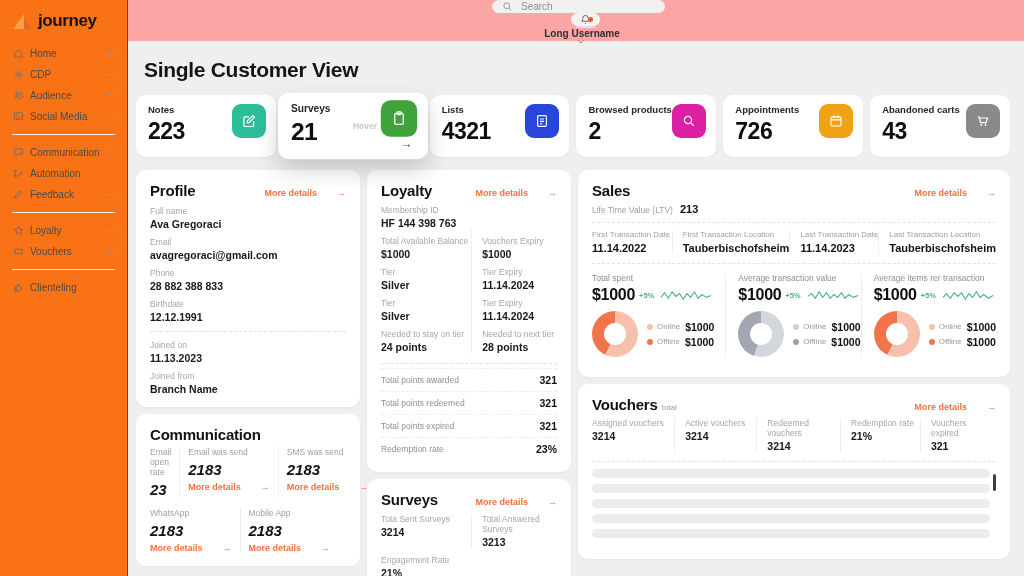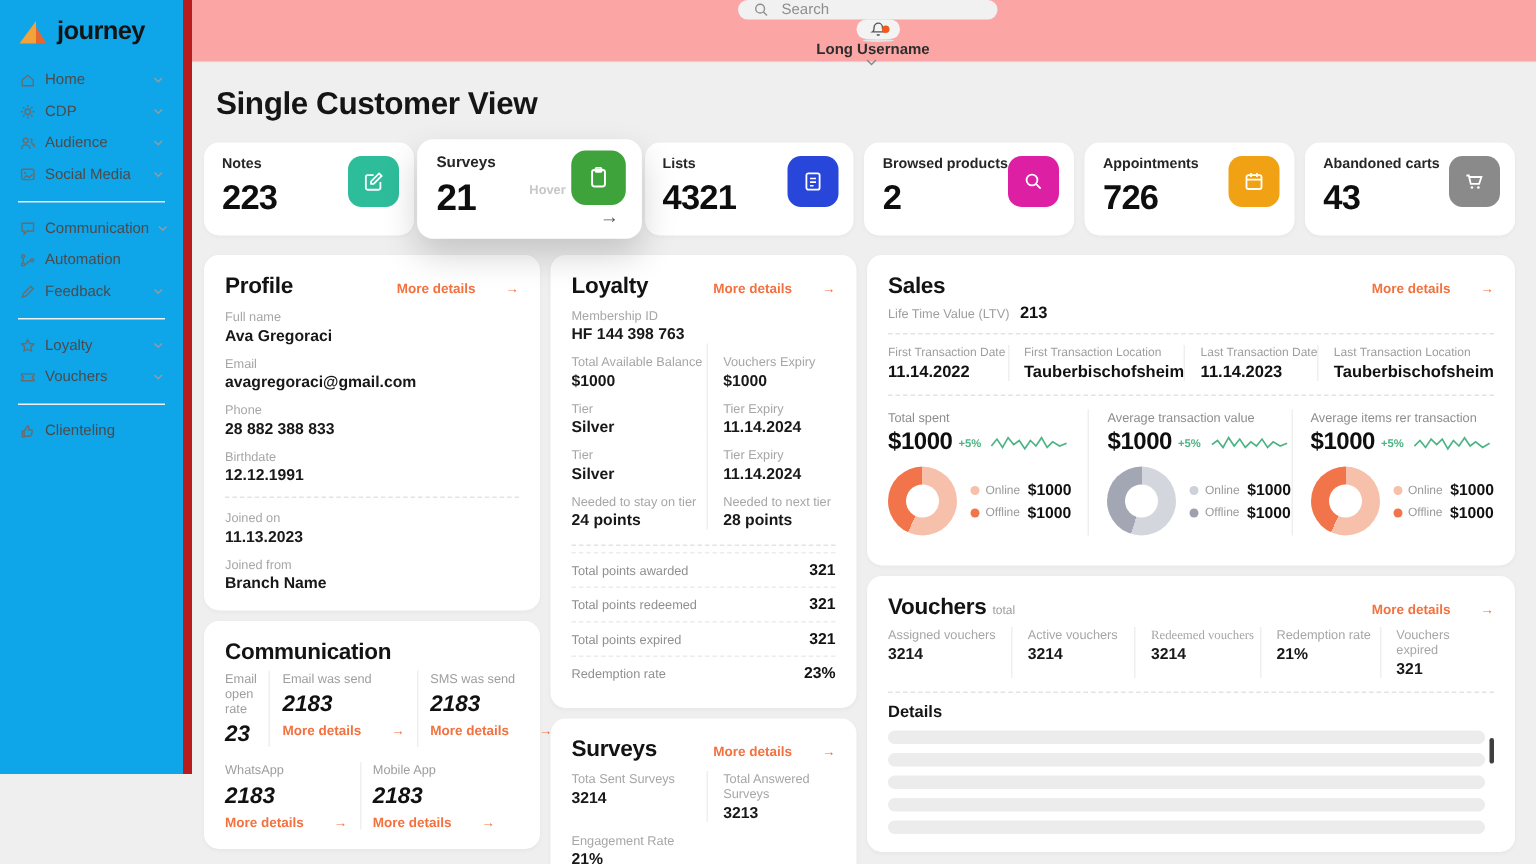--- a/index.html
+++ b/index.html
@@ -8,7 +8,7 @@
   svg{display:block;}
 
   
-  .sidebar{position:absolute;left:0;top:0;width:128px;height:516px;background:#0ea5e9;border-right:6px solid #b91c1c;z-index:5;}
+  .sidebar{position:absolute;left:0;top:0;width:128px;height:576px;background:#f97316;border-right:1px solid #b91c1c;z-index:5;}
   .logo{display:flex;align-items:center;gap:5px;padding:11px 12px 12px 12px;}
   .logo-text{font-size:17px;font-weight:800;color:#141414;letter-spacing:-0.4px;}
   .sb-item{display:flex;align-items:center;gap:6px;padding:5px 13px;cursor:pointer;}

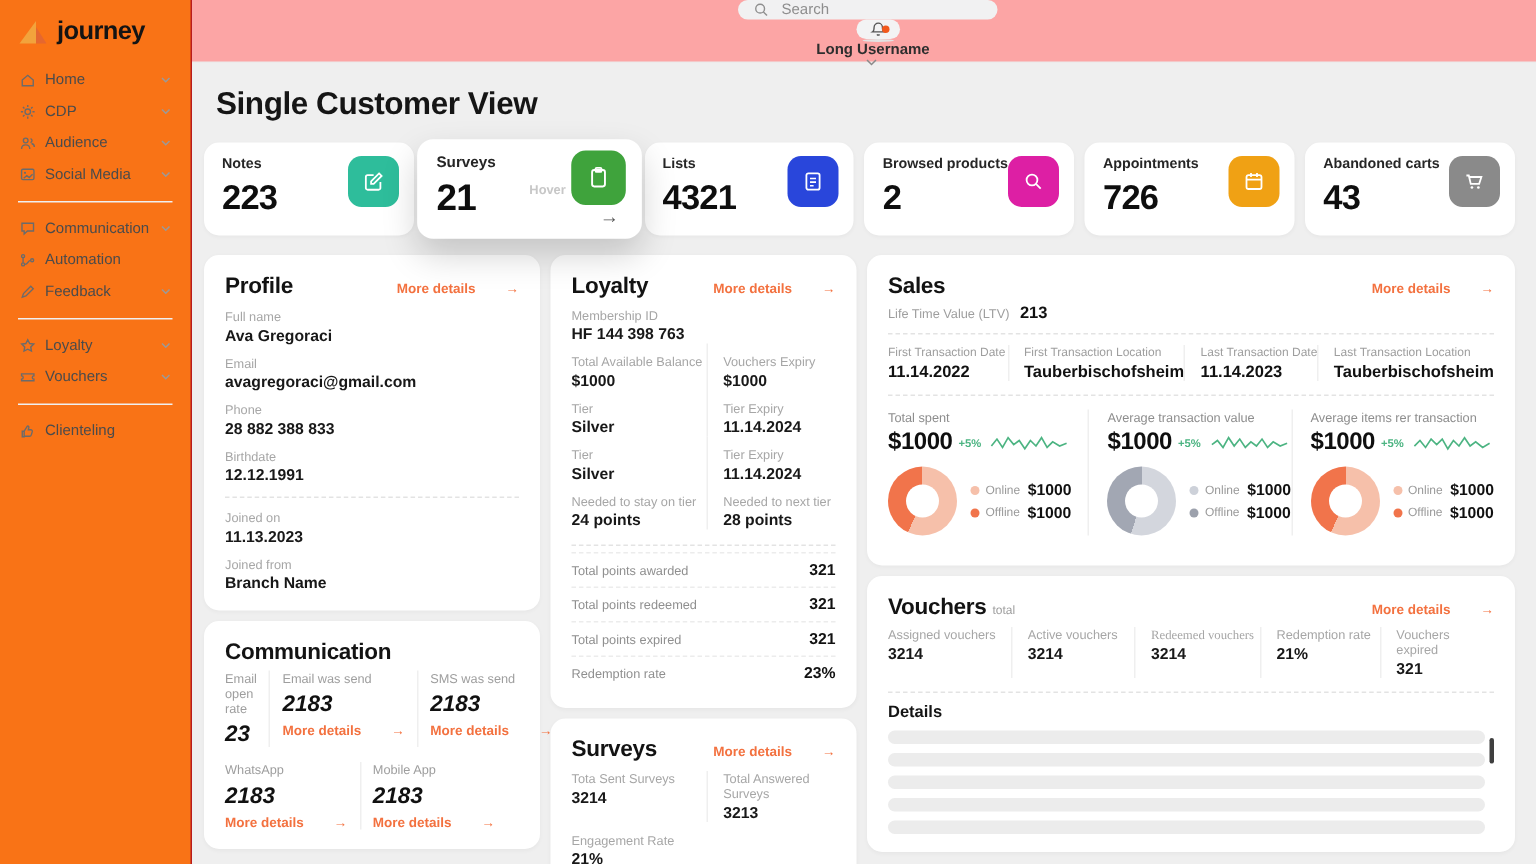--- a/index.html
+++ b/index.html
@@ -700,7 +700,7 @@
             <div class="f-value">3214</div>
           </div>
           <div class="v-cell">
-            <div class="f-label" style="margin-top:0;font-family:Liberation Serif, serif;">Redeemed vouchers</div>
+            <div class="f-label" style="margin-top:0;">Redeemed vouchers</div>
             <div class="f-value">3214</div>
           </div>
           <div class="v-cell">

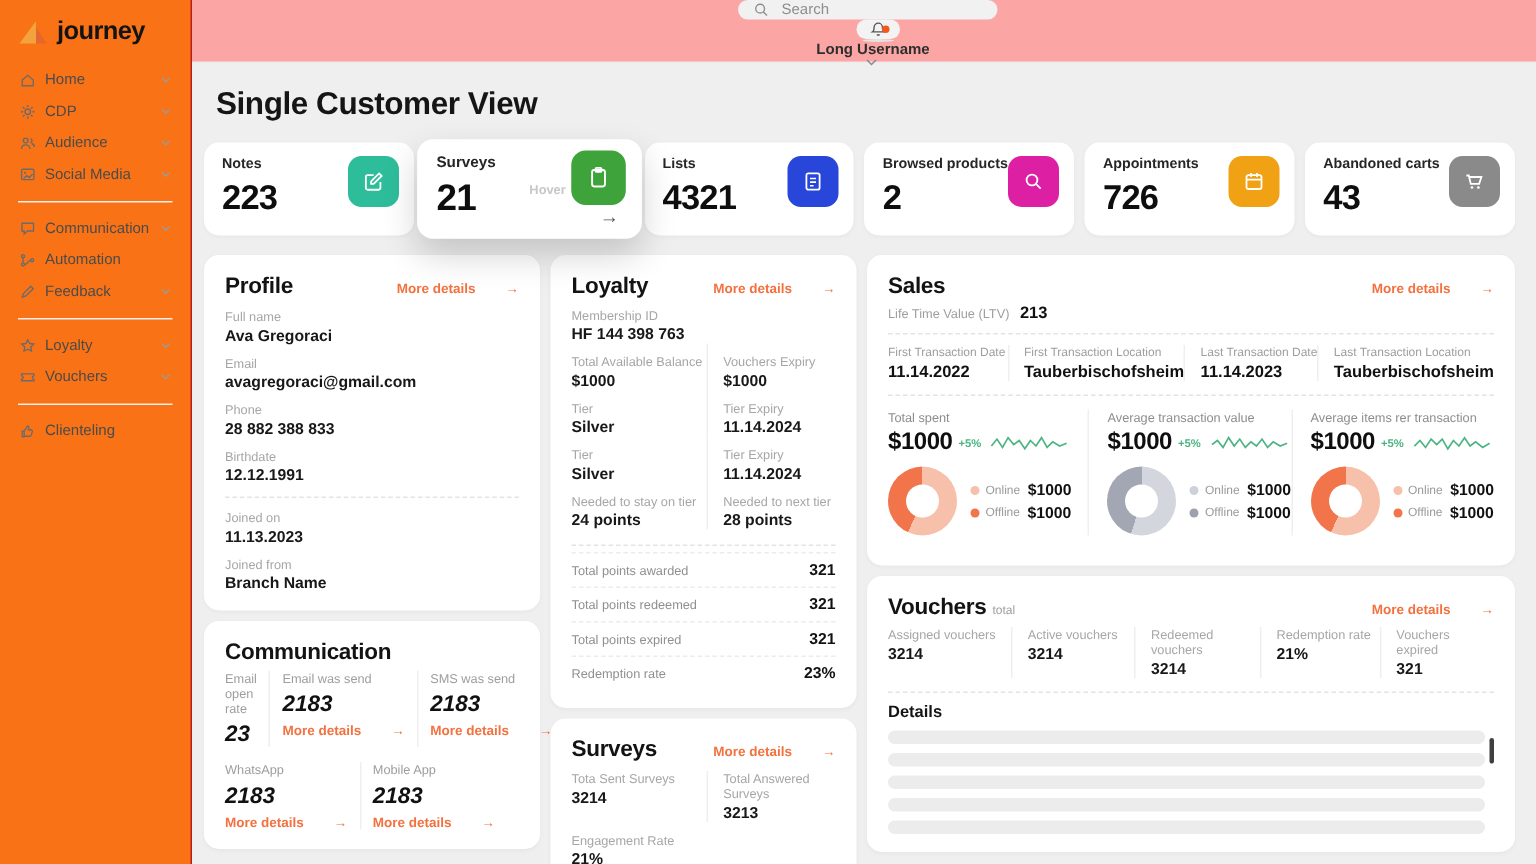--- a/index.html
+++ b/index.html
@@ -713,7 +713,6 @@
           </div>
         </div>
         <div class="dash" style="margin:9px 0 7px 0;"></div>
-        <div class="details-head">Details</div>
         <div class="details">
           <div class="sk"></div>
           <div class="sk"></div>

